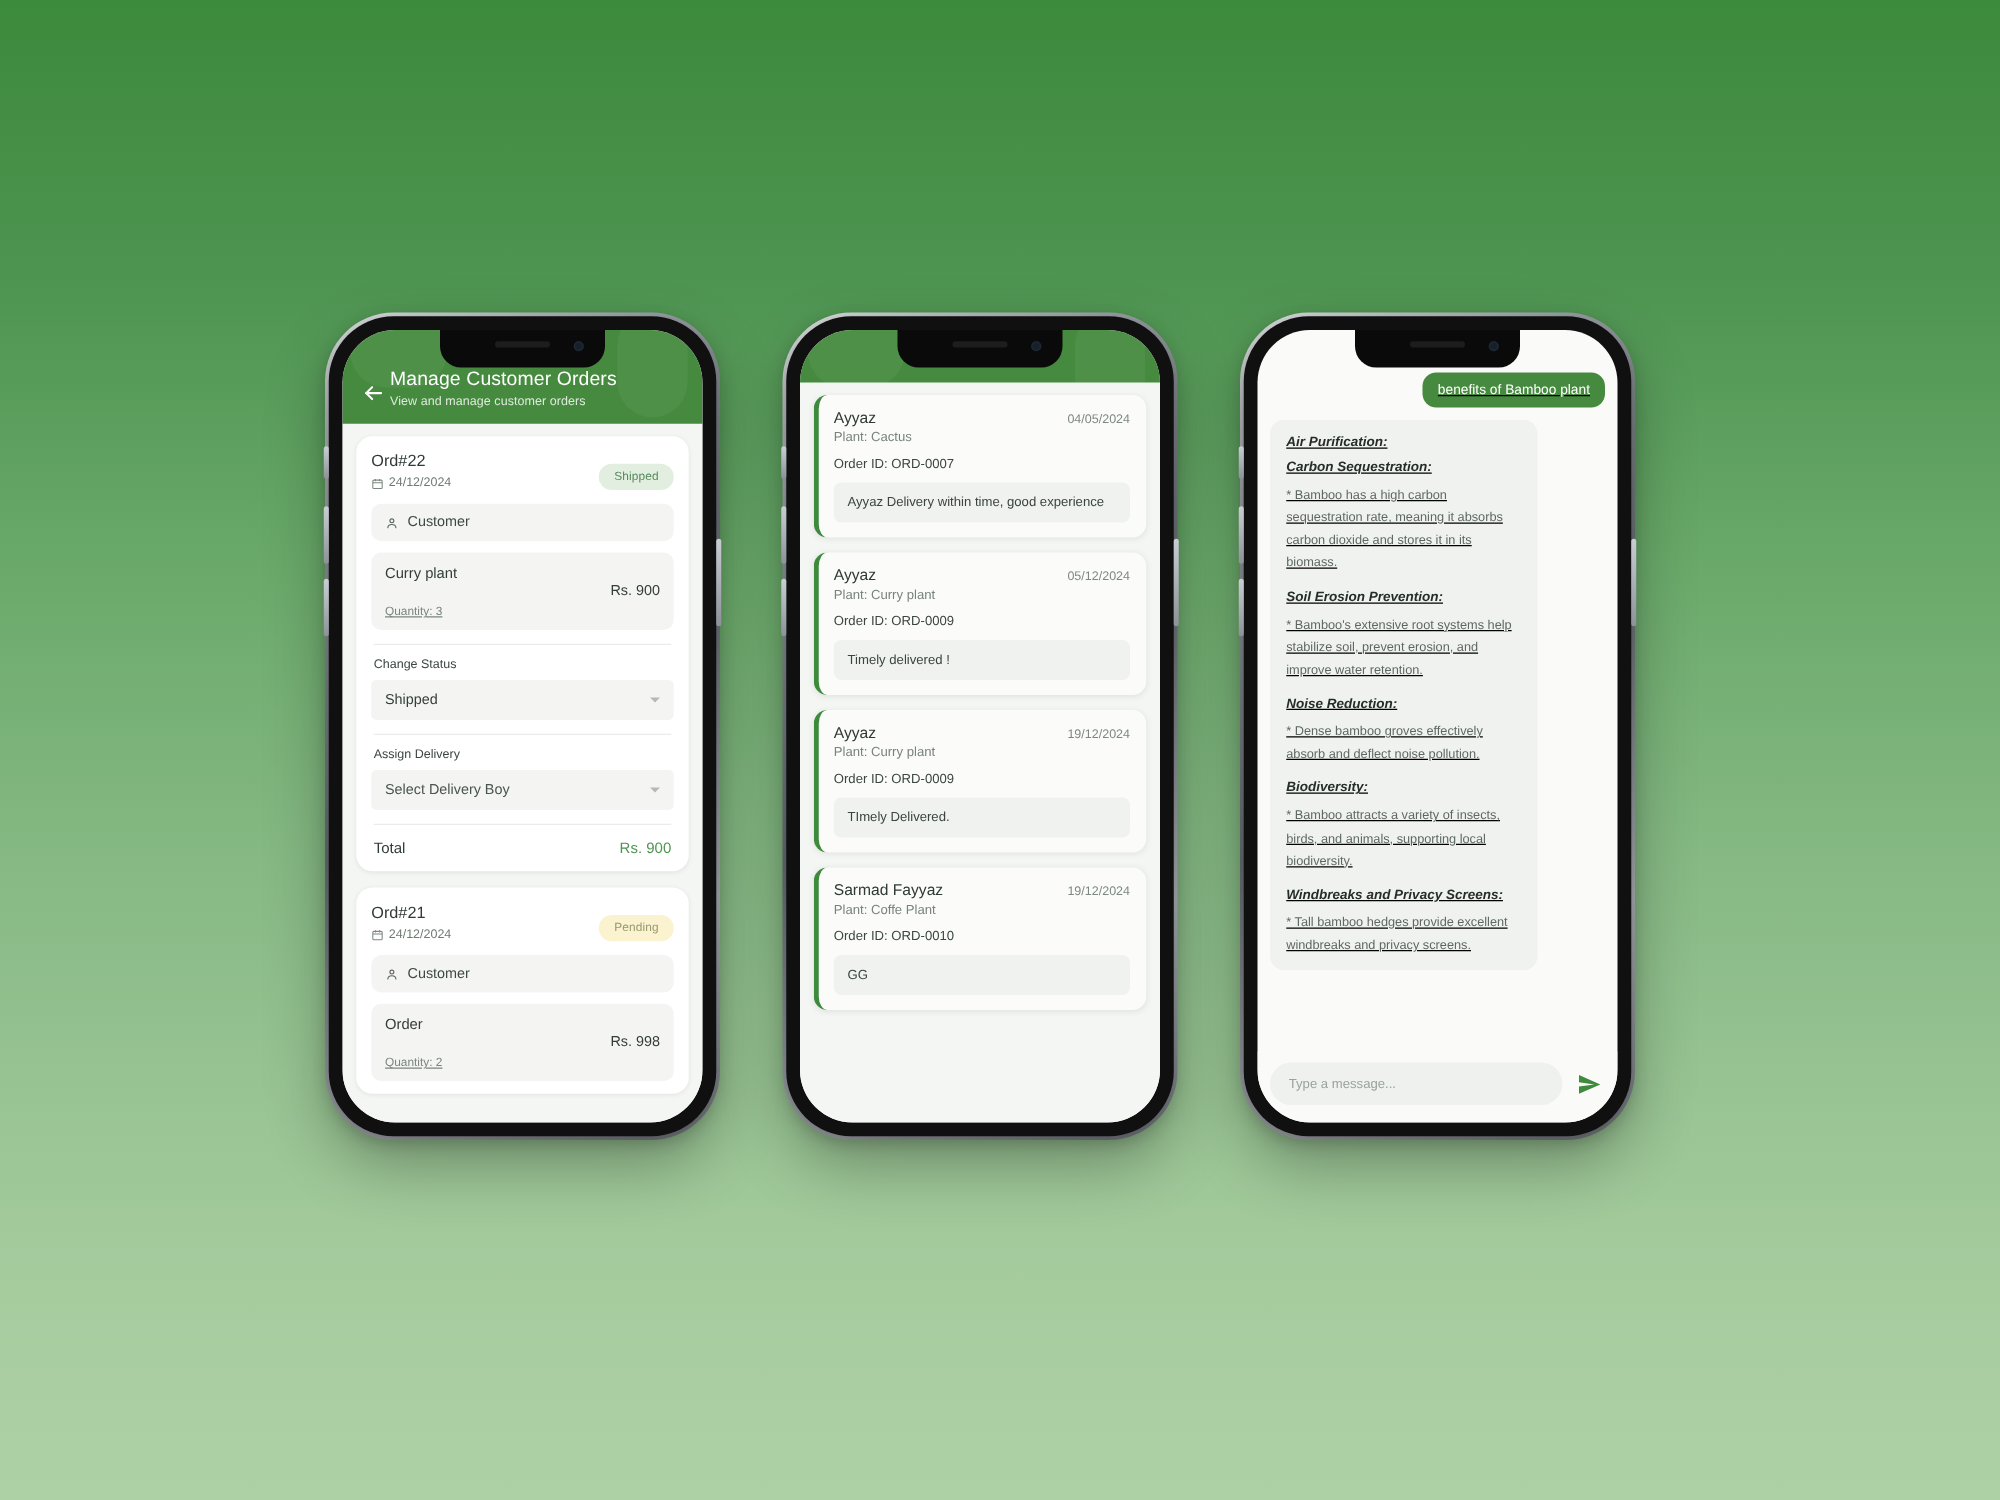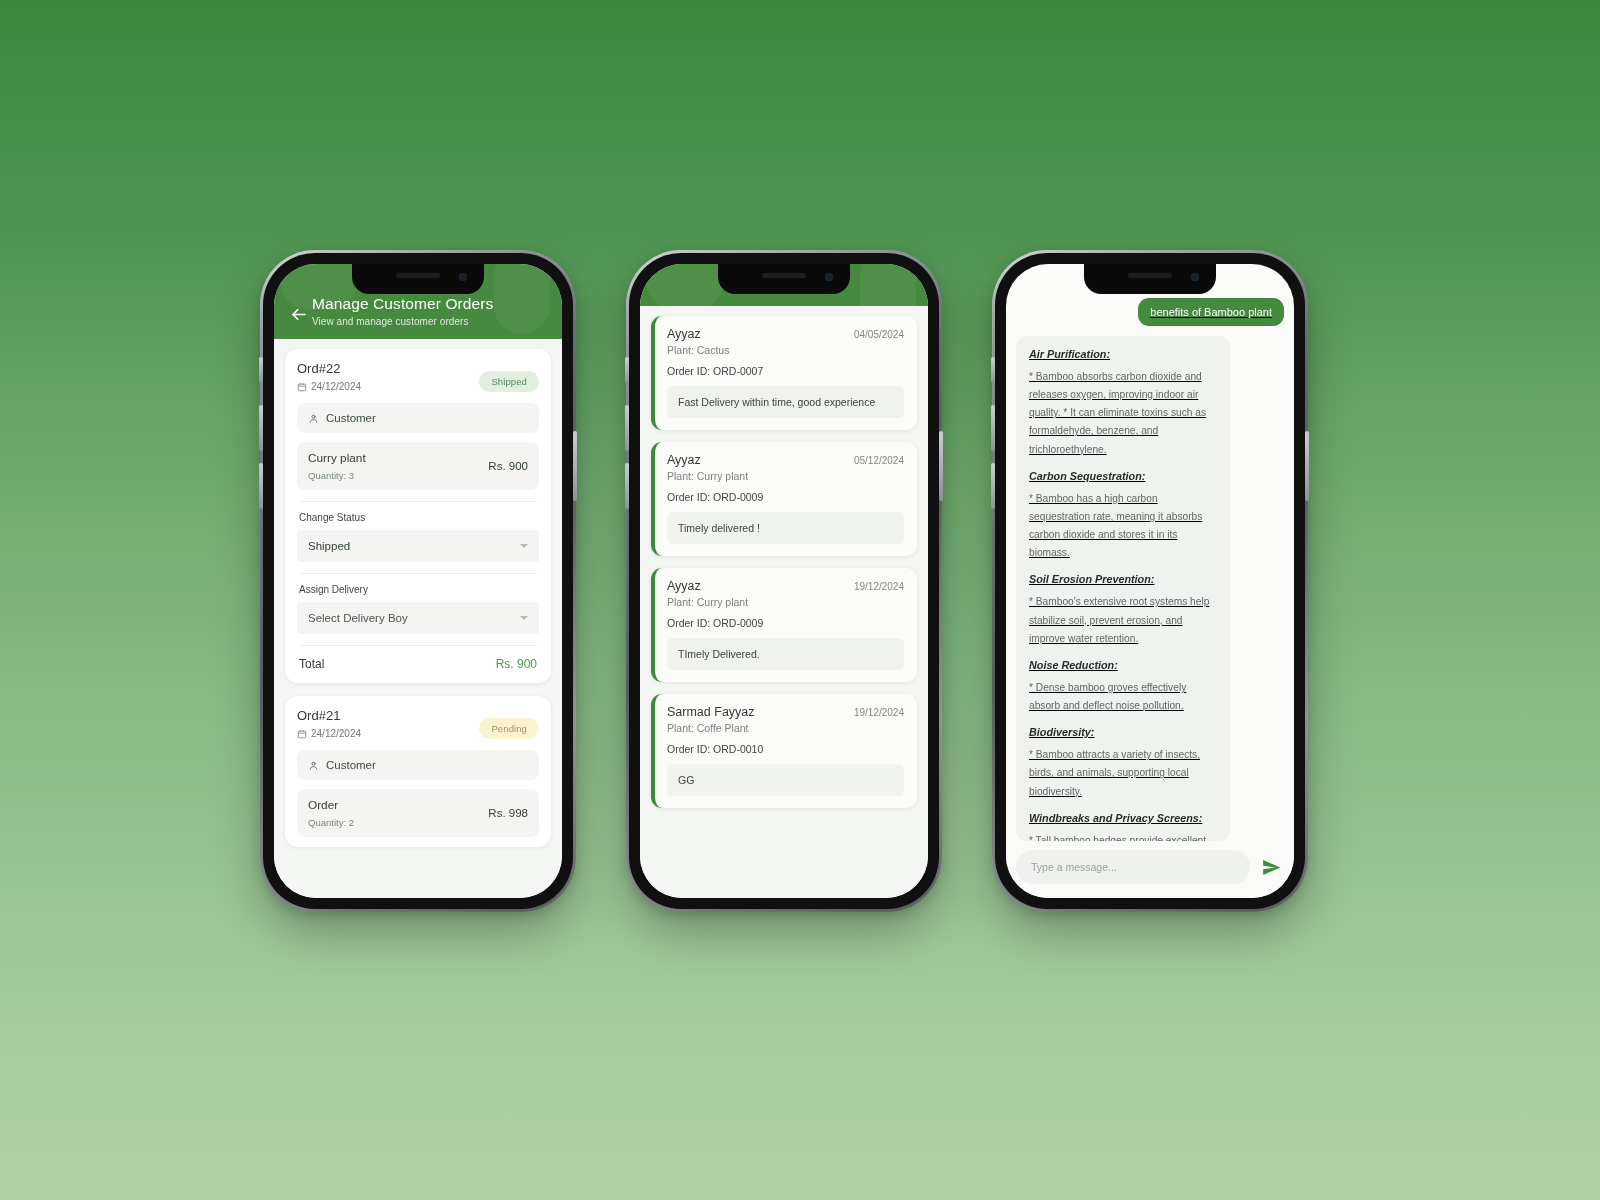--- a/index.html
+++ b/index.html
@@ -485,7 +485,6 @@
 
       <div class="msg-bot">
         <div class="bot-h">Air Purification:</div>
-        <div class="bot-p">* Bamboo absorbs carbon dioxide and releases oxygen, improving indoor air quality. * It can eliminate toxins such as formaldehyde, benzene, and trichloroethylene.</div>
         <div class="bot-h">Carbon Sequestration:</div>
         <div class="bot-p">* Bamboo has a high carbon sequestration rate, meaning it absorbs carbon dioxide and stores it in its biomass.</div>
         <div class="bot-h">Soil Erosion Prevention:</div>

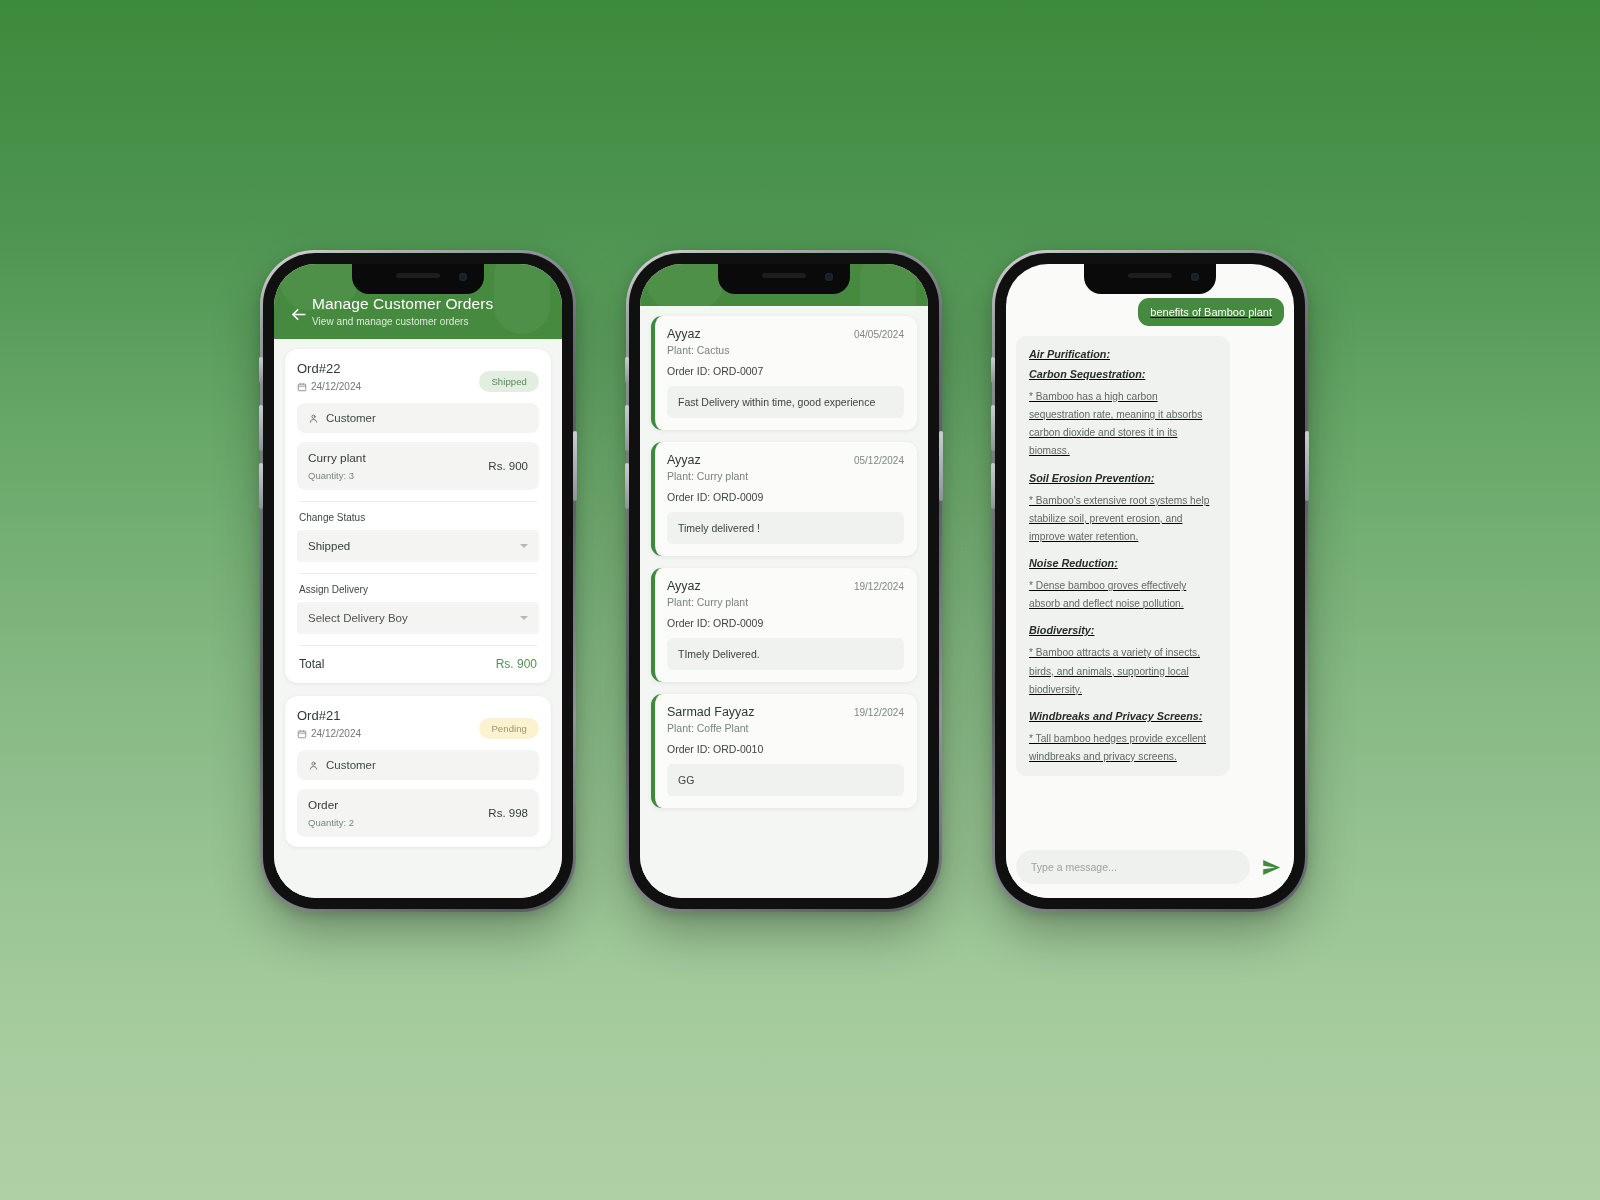--- a/index.html
+++ b/index.html
@@ -433,7 +433,7 @@
         </div>
         <div class="rev-plant">Plant: Cactus</div>
         <div class="rev-order">Order ID: ORD-0007</div>
-        <div class="rev-text">Fast Delivery within time, good experience</div>
+        <div class="rev-text">Ayyaz Delivery within time, good experience</div>
       </div>
 
       <div class="review-card">

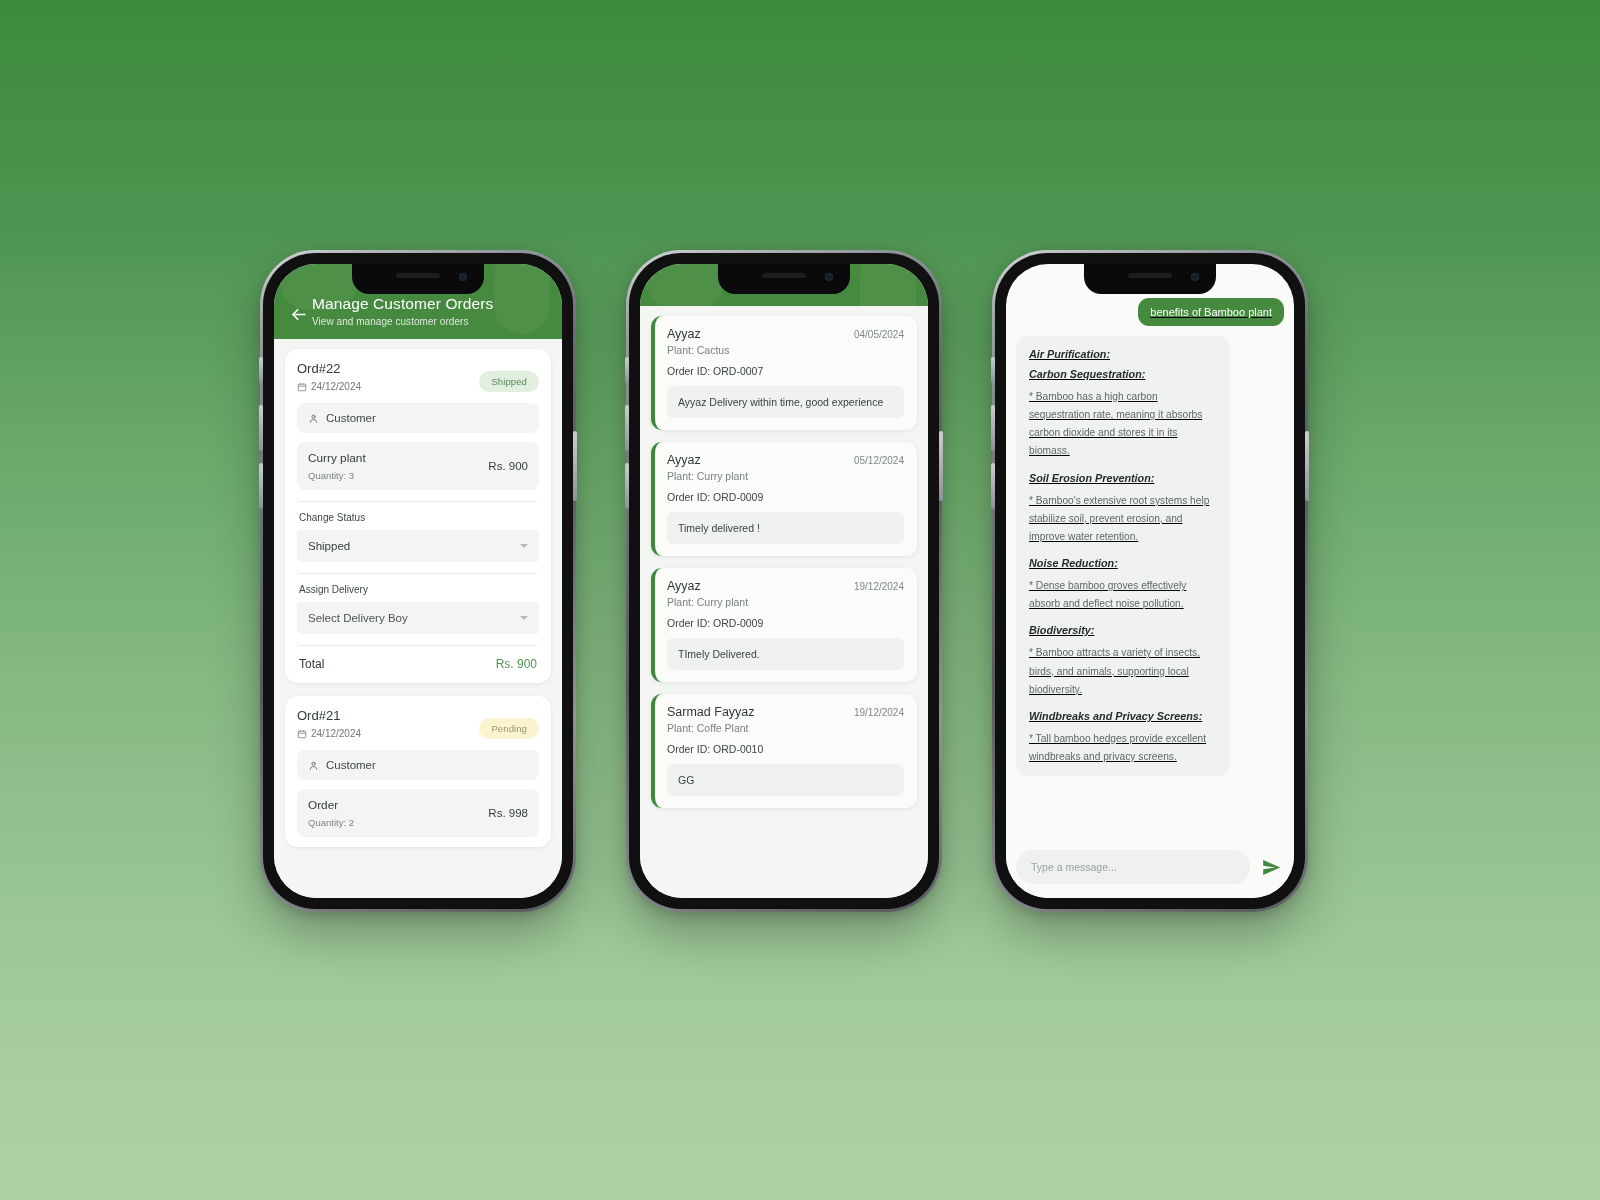--- a/index.html
+++ b/index.html
@@ -173,7 +173,7 @@
     align-items: center;
   }
   .item-name { font-size: 11.8px; color: #323d36; }
-  .item-qty { font-size: 9.5px; color: #7a857e; margin-top: 5px; }
+  .item-qty { font-size: 9.5px; color: #7a857e; margin-top: 19px; text-decoration: underline; }
   .item-price { font-size: 11.5px; color: #323d36; }
 
   .divider { height: 1px; background: #e9ece9; margin: 11px 2px 0 2px; }

